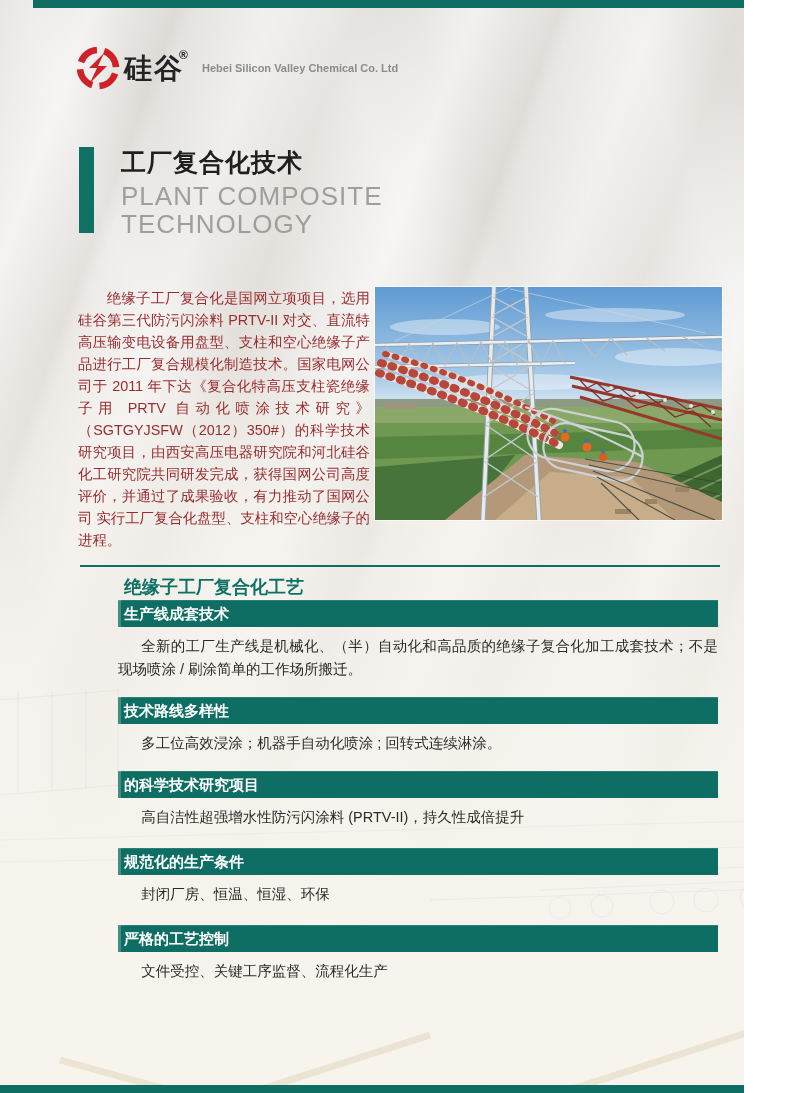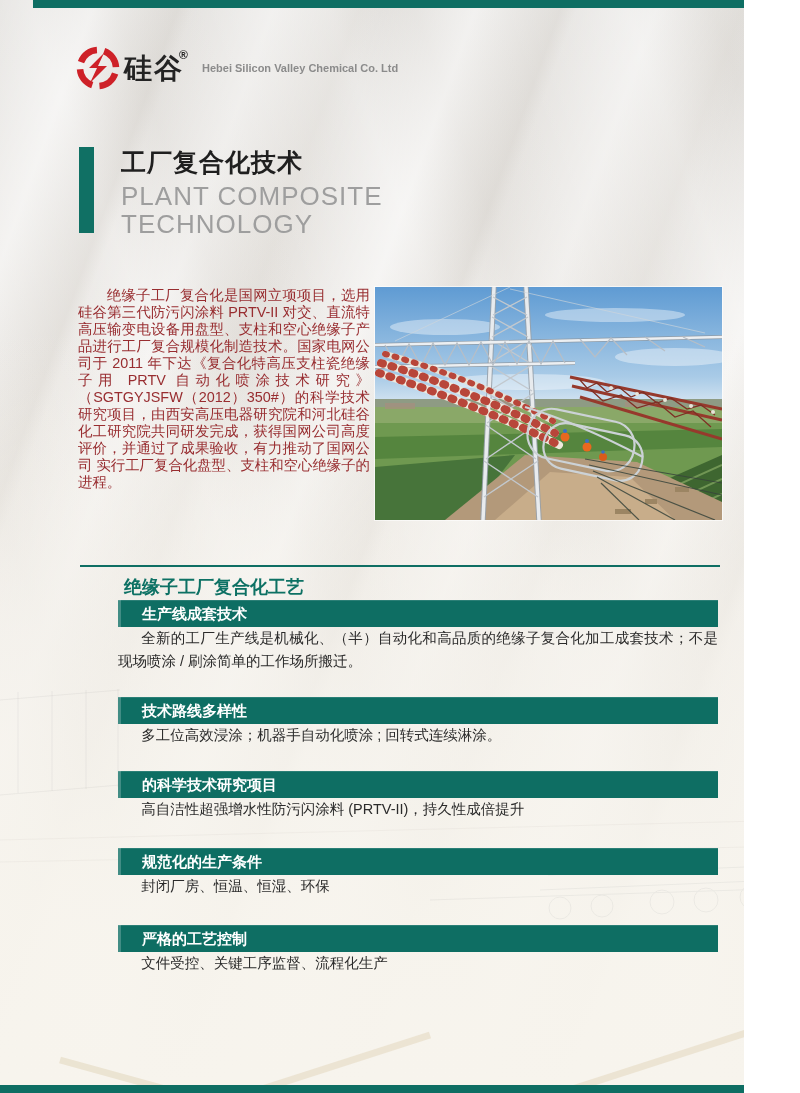--- a/index.html
+++ b/index.html
@@ -40,7 +40,7 @@
             letter-spacing:1px;font-weight:normal;}
 
   
-  .intro{position:absolute;left:78px;top:287px;width:292px;font-size:14.4px;line-height:17px;
+  .intro{position:absolute;left:78px;top:287px;width:292px;font-size:14.4px;line-height:22px;
          color:#982d30;text-align:justify;text-indent:2em;}
 
   

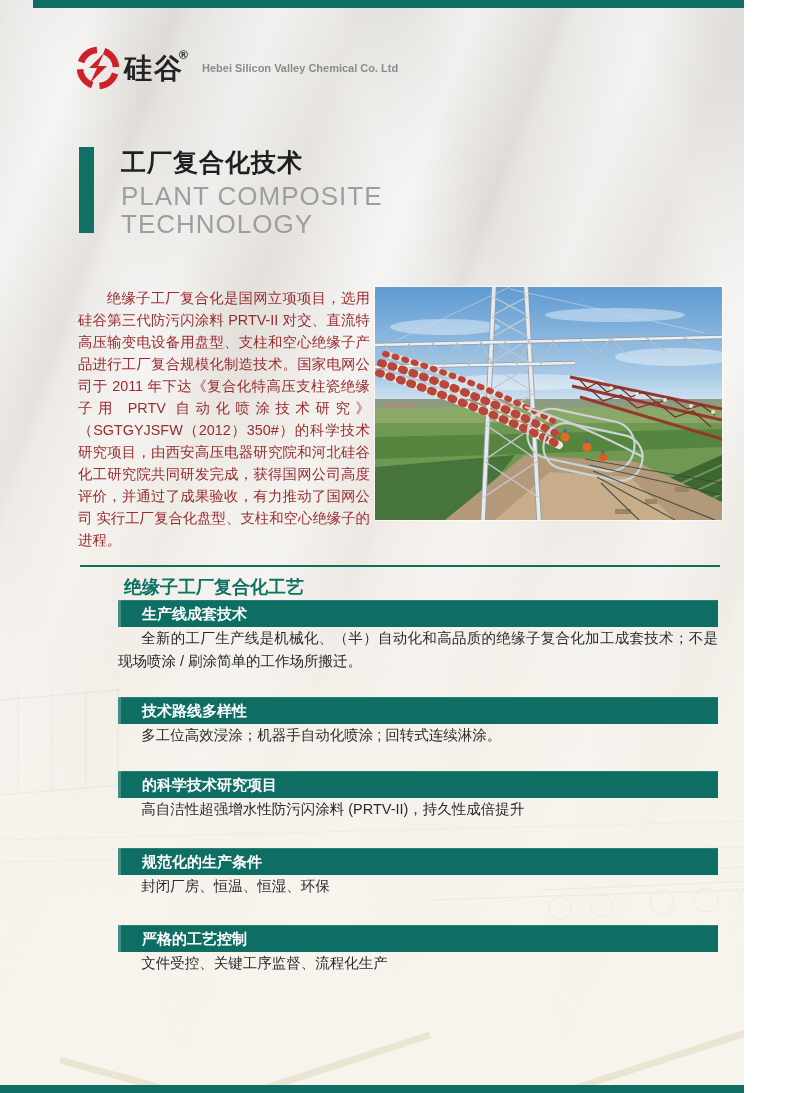--- a/index.html
+++ b/index.html
@@ -52,7 +52,7 @@
   .process-heading{position:absolute;left:124px;top:575px;font-size:18px;font-weight:bold;color:#0d7164;}
   .section{position:absolute;left:118px;width:600px;}
   .banner{height:27px;background:#0e6e63;color:#fff;font-size:15px;font-weight:bold;
-          line-height:27px;padding-left:24px;box-sizing:border-box;
+          line-height:27px;padding-left:6px;box-sizing:border-box;
           box-shadow:inset 3px 0 0 rgba(255,255,255,.22), inset 0 1px 0 rgba(255,255,255,.12);}
   .section-body{margin-top:0;font-size:14.5px;color:#2b2b2b;line-height:23px;
                 text-align:justify;text-indent:1.6em;}

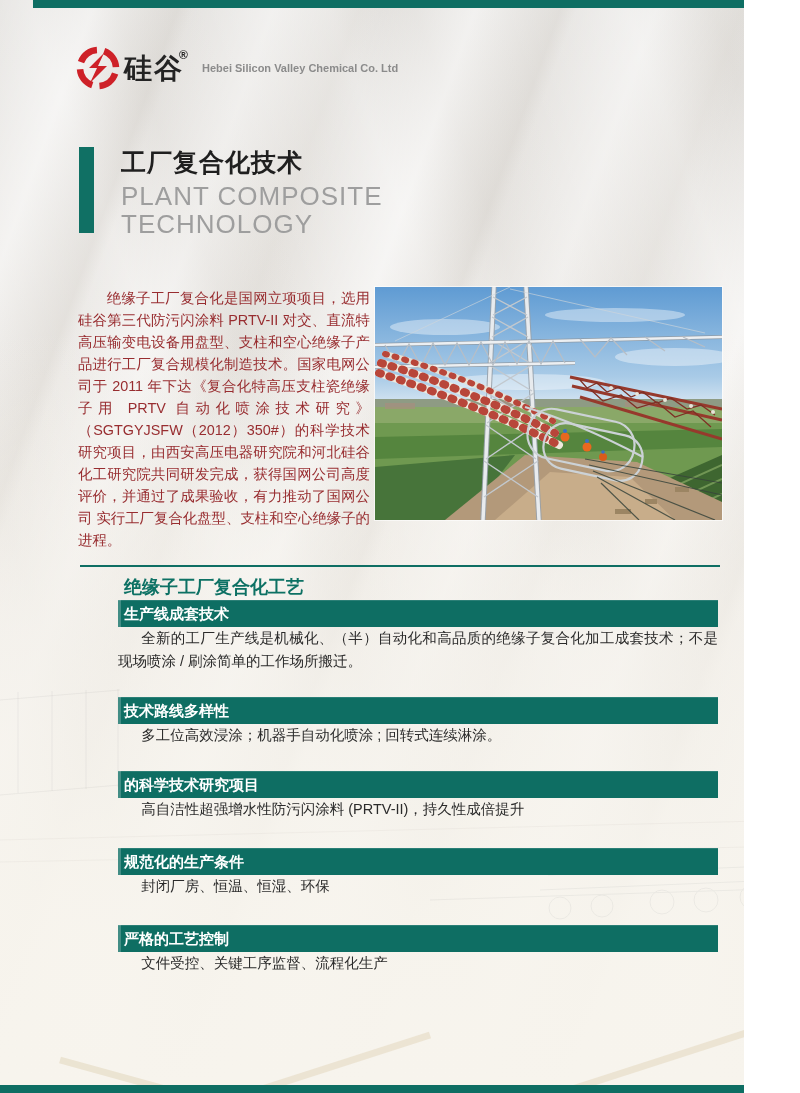--- a/index.html
+++ b/index.html
@@ -54,7 +54,7 @@
   .banner{height:27px;background:#0e6e63;color:#fff;font-size:15px;font-weight:bold;
           line-height:27px;padding-left:6px;box-sizing:border-box;
           box-shadow:inset 3px 0 0 rgba(255,255,255,.22), inset 0 1px 0 rgba(255,255,255,.12);}
-  .section-body{margin-top:0;font-size:14.5px;color:#2b2b2b;line-height:23px;
+  .section-body{margin-top:8px;font-size:14.5px;color:#2b2b2b;line-height:23px;
                 text-align:justify;text-indent:1.6em;}
   .s1{top:600px;} .s2{top:697px;} .s3{top:771px;} .s4{top:848px;} .s5{top:925px;}
 </style>

